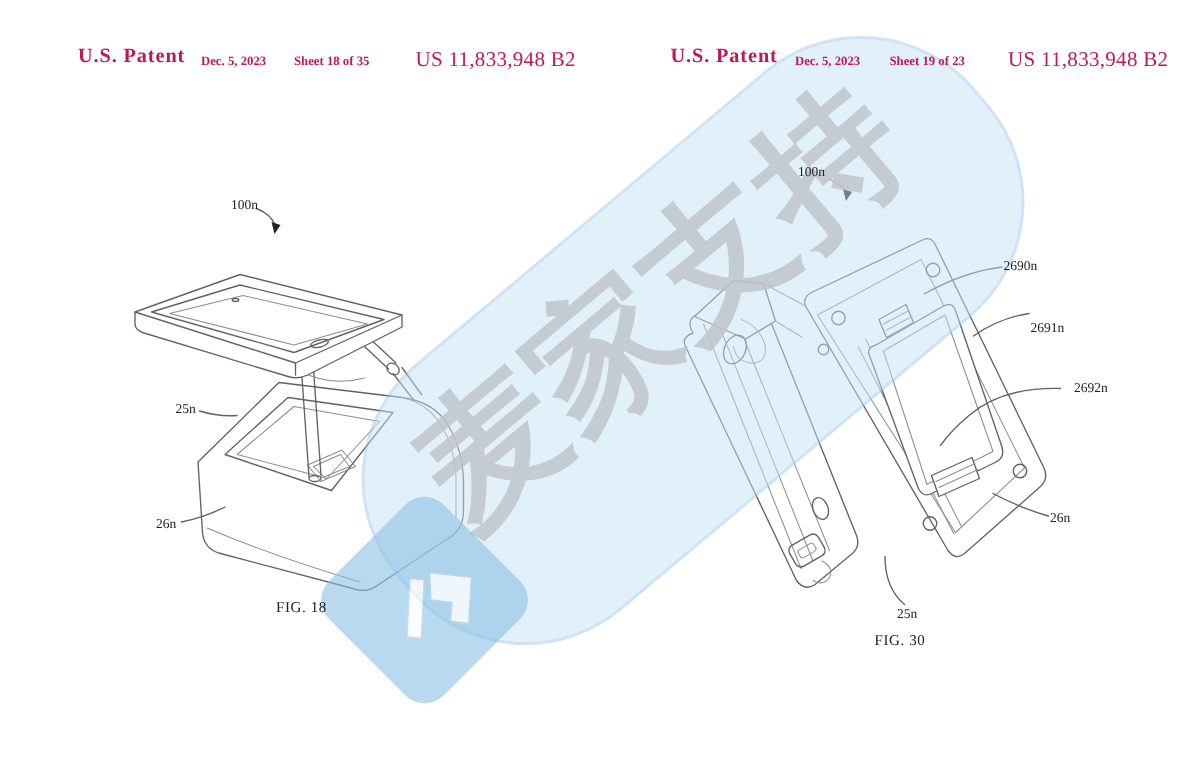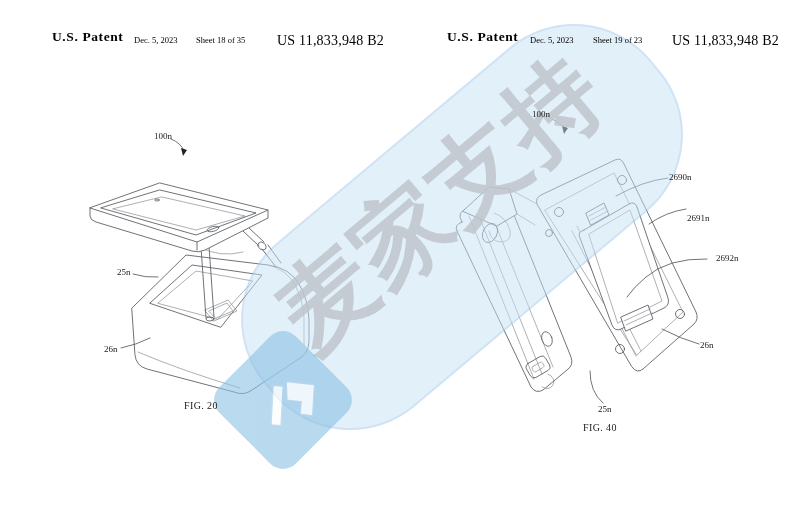--- a/index.html
+++ b/index.html
@@ -24,7 +24,7 @@
   .wm-logo svg{transform:rotate(-55deg);}
 
   
-  .hdr span{position:absolute;color:#000000;white-space:nowrap;z-index:3;}
+  .hdr span{position:absolute;color:#be185d;white-space:nowrap;z-index:3;}
   .h1{font-size:13.5px;font-weight:bold;letter-spacing:.6px;}
   .h2{font-size:8.5px;font-weight:normal;}
   .h3{font-size:14px;font-weight:normal;letter-spacing:.2px;}

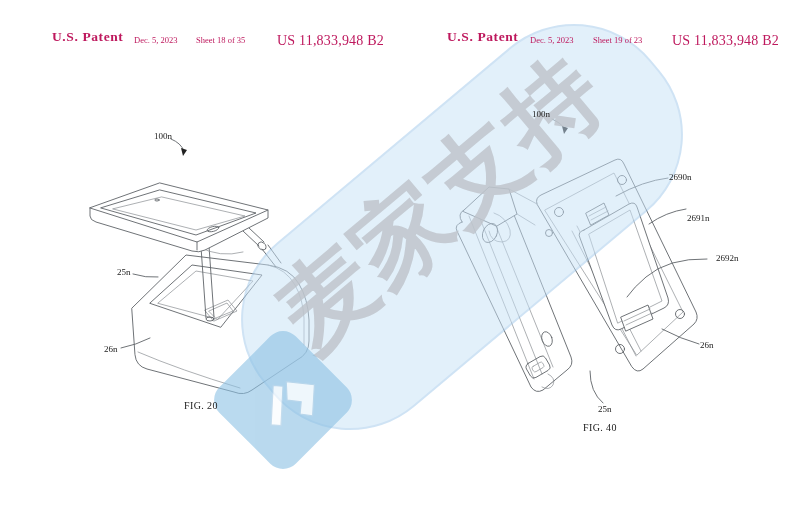--- a/index.html
+++ b/index.html
@@ -26,7 +26,7 @@
   
   .hdr span{position:absolute;color:#be185d;white-space:nowrap;z-index:3;}
   .h1{font-size:13.5px;font-weight:bold;letter-spacing:.6px;}
-  .h2{font-size:8.5px;font-weight:normal;}
+  .h2{font-size:8.5px;font-weight:bold;}
   .h3{font-size:14px;font-weight:normal;letter-spacing:.2px;}
   .lbl{position:absolute;font-size:9px;color:#222;z-index:3;white-space:nowrap;text-align:center;}
   .cap{position:absolute;font-size:10px;color:#222;letter-spacing:.4px;z-index:3;white-space:nowrap;}

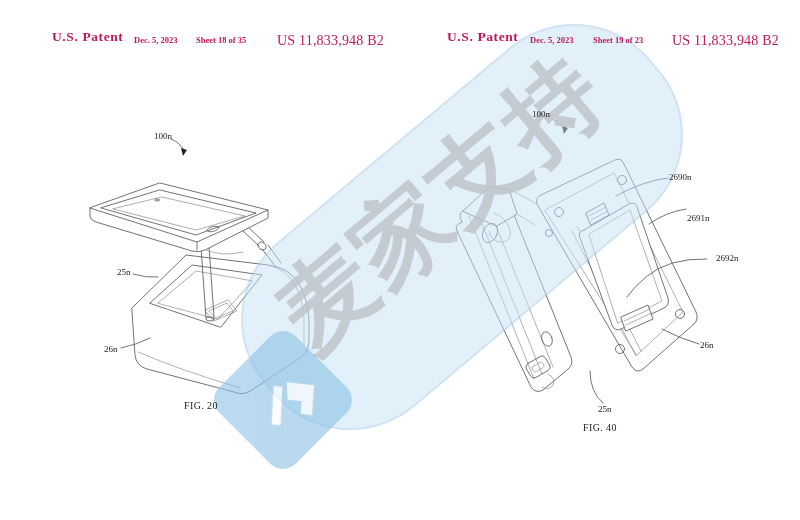--- a/index.html
+++ b/index.html
@@ -167,7 +167,7 @@
   <span class="lbl" style="left:154px;top:131px">100n</span>
   <span class="lbl" style="left:117px;top:267px">25n</span>
   <span class="lbl" style="left:104px;top:344px">26n</span>
-  <span class="cap" style="left:184px;top:400px">FIG. 20</span>
+  <span class="cap" style="left:184px;top:400px">FIG. 18</span>
 
   <span class="lbl" style="left:532px;top:109px">100n</span>
   <span class="lbl" style="left:669px;top:172px">2690n</span>

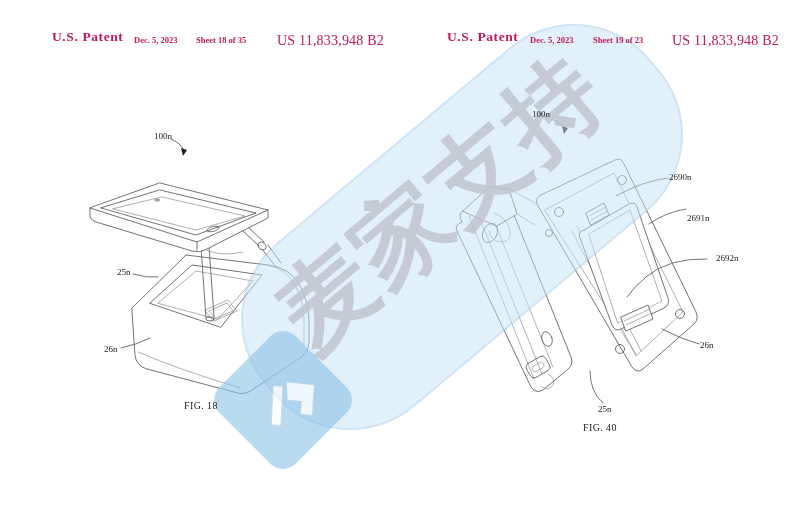--- a/index.html
+++ b/index.html
@@ -175,7 +175,7 @@
   <span class="lbl" style="left:716px;top:253px">2692n</span>
   <span class="lbl" style="left:700px;top:340px">26n</span>
   <span class="lbl" style="left:598px;top:404px">25n</span>
-  <span class="cap" style="left:583px;top:422px">FIG. 40</span>
+  <span class="cap" style="left:583px;top:422px">FIG. 30</span>
 
 </div>
 

